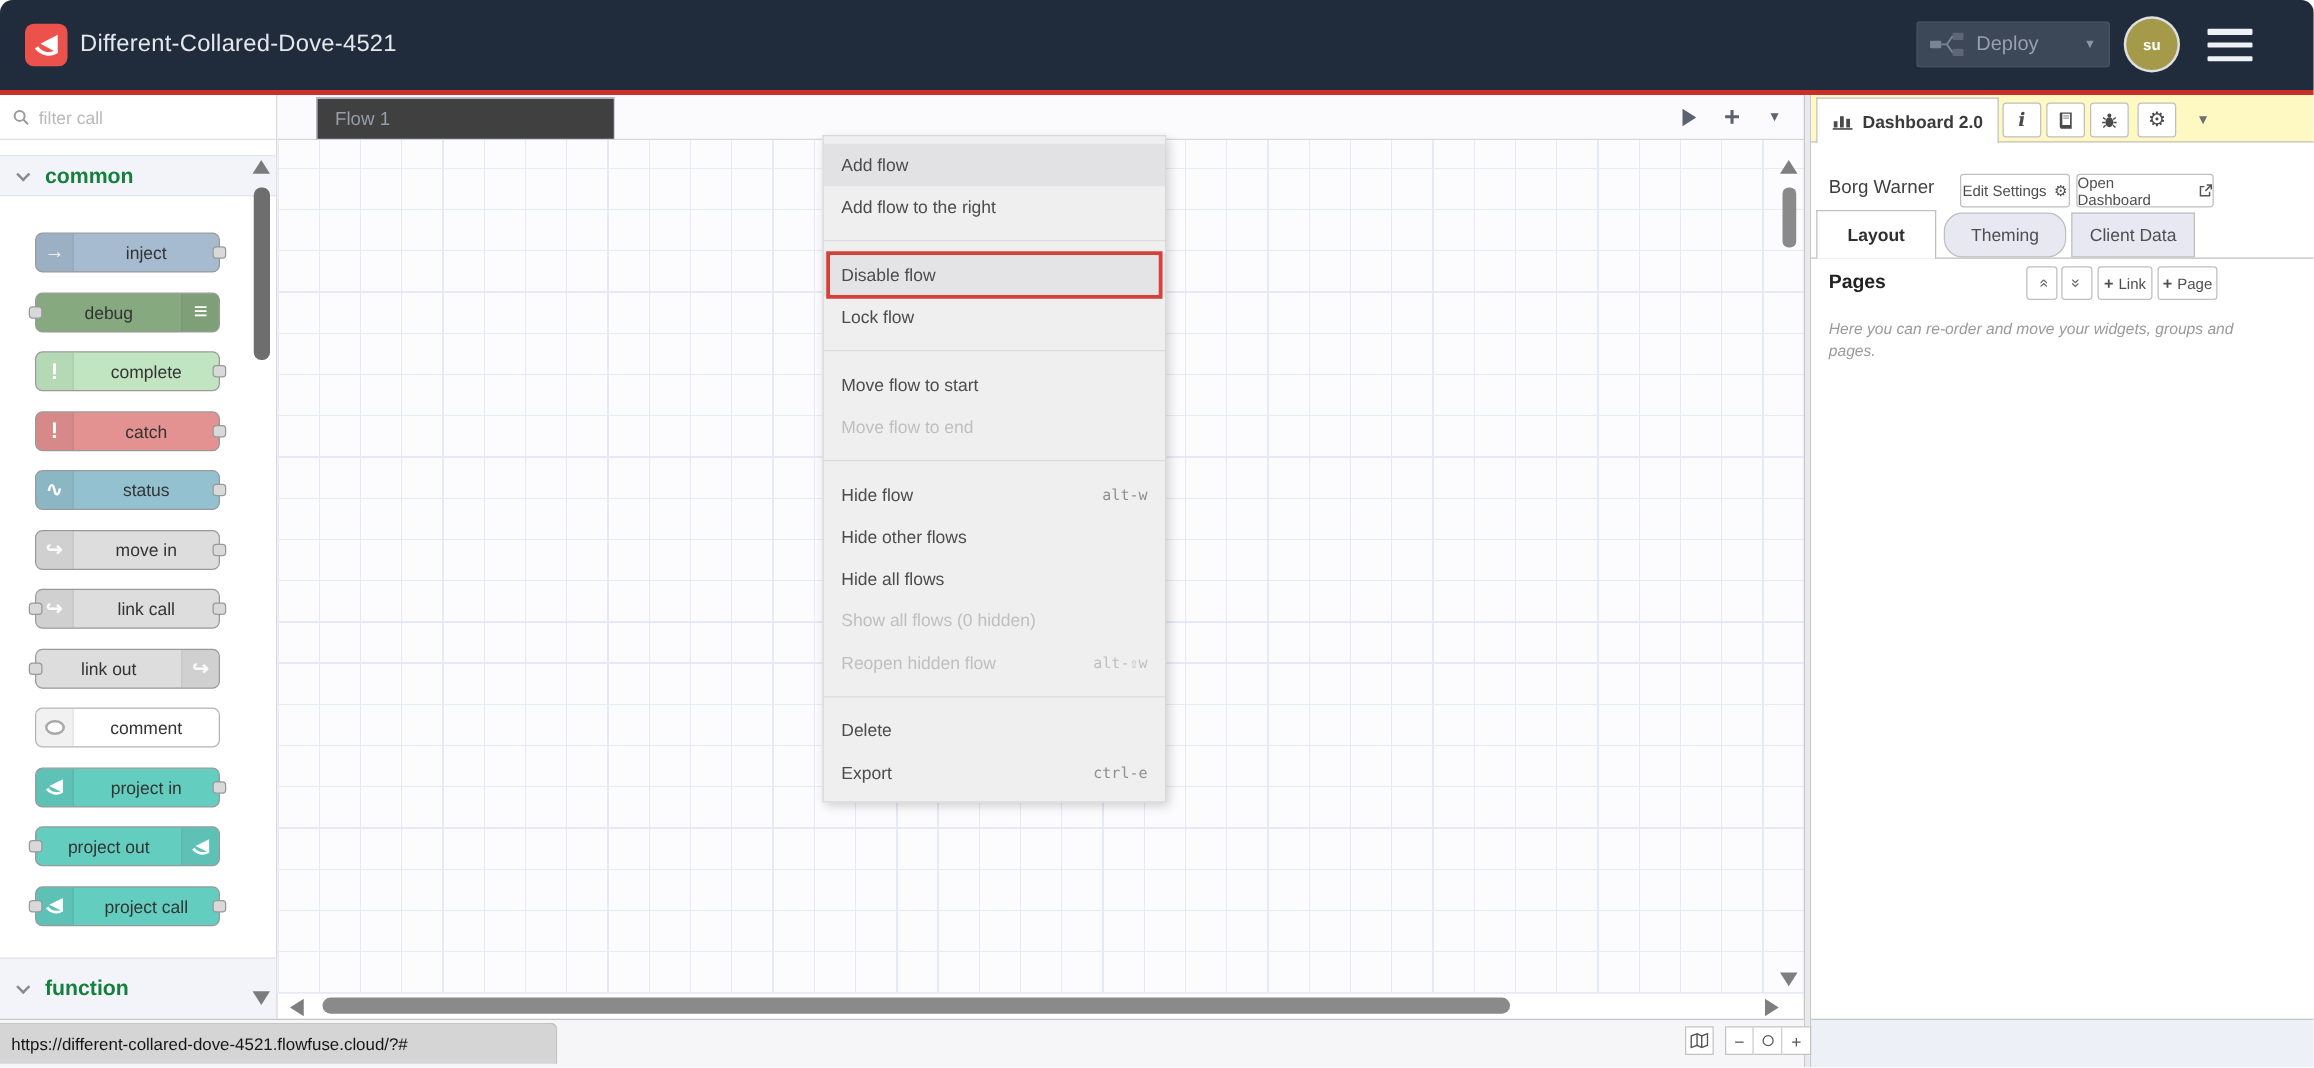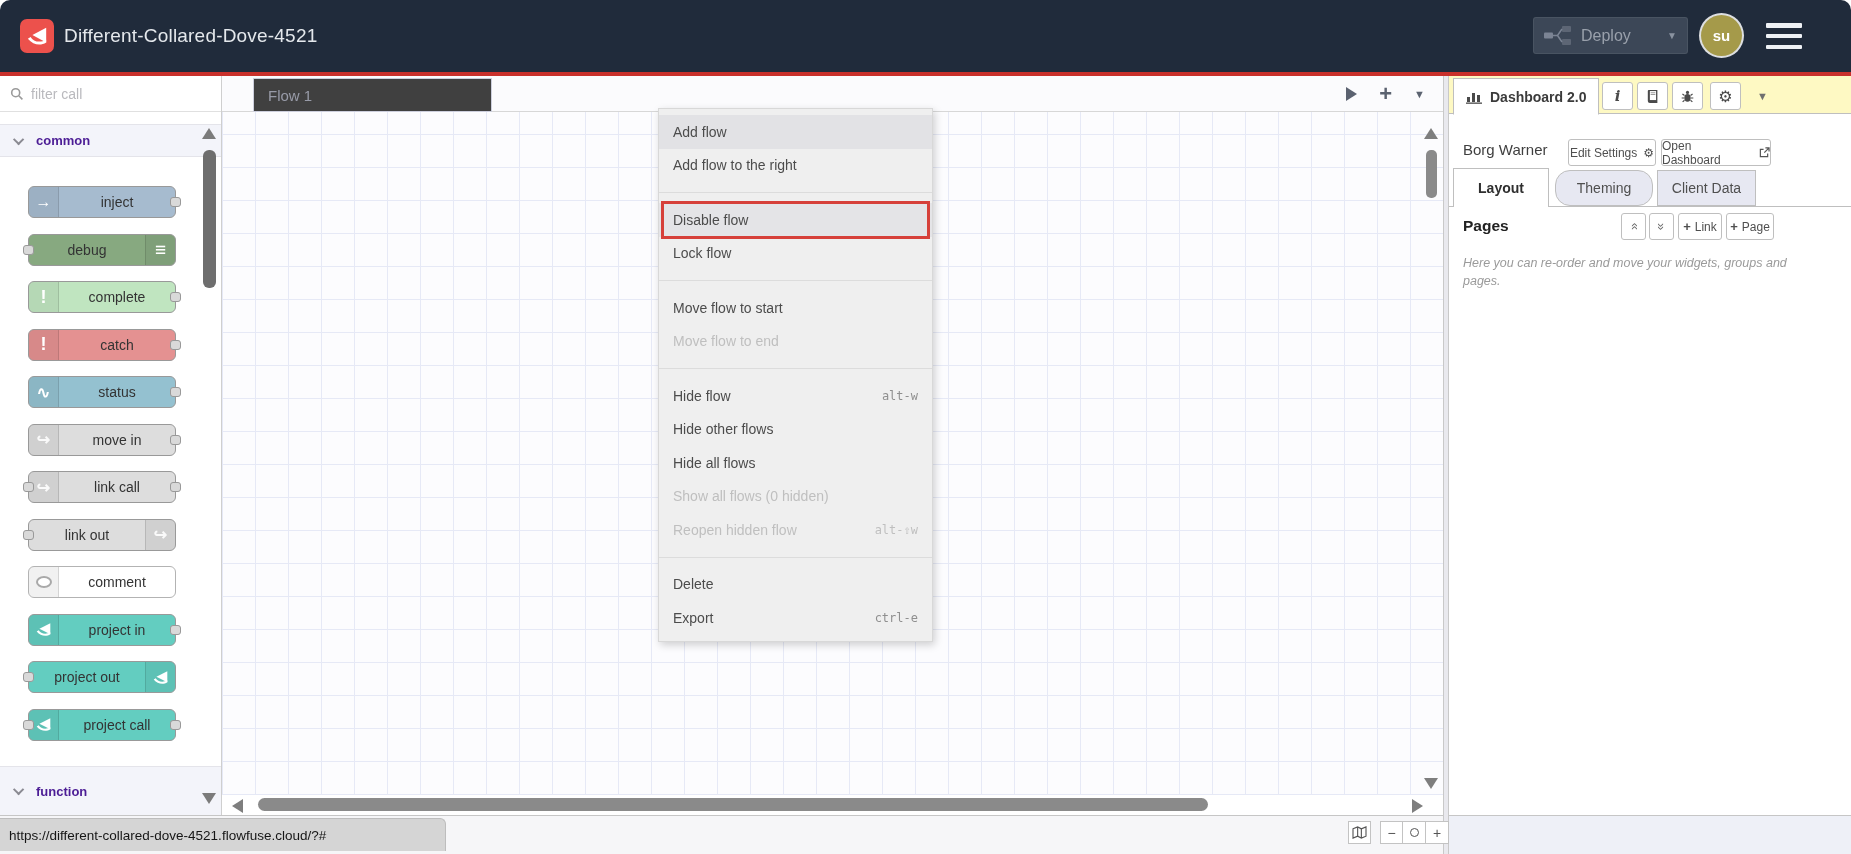--- a/index.html
+++ b/index.html
@@ -13,7 +13,7 @@
   .deploy-btn { position:absolute; left:1533px; top:17px; width:155px; height:37px; background:#3c4757; border:1px solid rgba(255,255,255,.07); border-radius:3px; display:flex; align-items:center; padding:0 10px; }
   .deploy-btn .dlabel { color:#99a0ab; font-size:16px; margin-left:10px; }
   .deploy-btn .dcaret { margin-left:auto; color:#8a93a0; font-size:10px; }
-  .avatar { position:absolute; left:1701px; top:15px; width:41px; height:41px; border-radius:50%; background:#a59a4a; color:#fff; font-size:15px; font-weight:bold; display:flex; align-items:center; justify-content:center; box-shadow:0 0 0 2px rgba(255,255,255,.85); }
+  .avatar { position:absolute; left:1701px; top:15px; width:41px; height:41px; border-radius:50%; background:#a59a4a; color:#fff; font-size:12px; font-weight:bold; display:flex; align-items:center; justify-content:center; box-shadow:0 0 0 2px rgba(255,255,255,.85); }
   .hamburger { position:absolute; left:1766px; top:23px; width:36px; height:26px; display:flex; flex-direction:column; justify-content:space-between; cursor:pointer; }
   .hamburger span { display:block; height:4.5px; background:#eef1f5; border-radius:1px; }
   .red-line { position:absolute; left:0; top:72px; width:1851px; height:4px; background:#c9302b; }

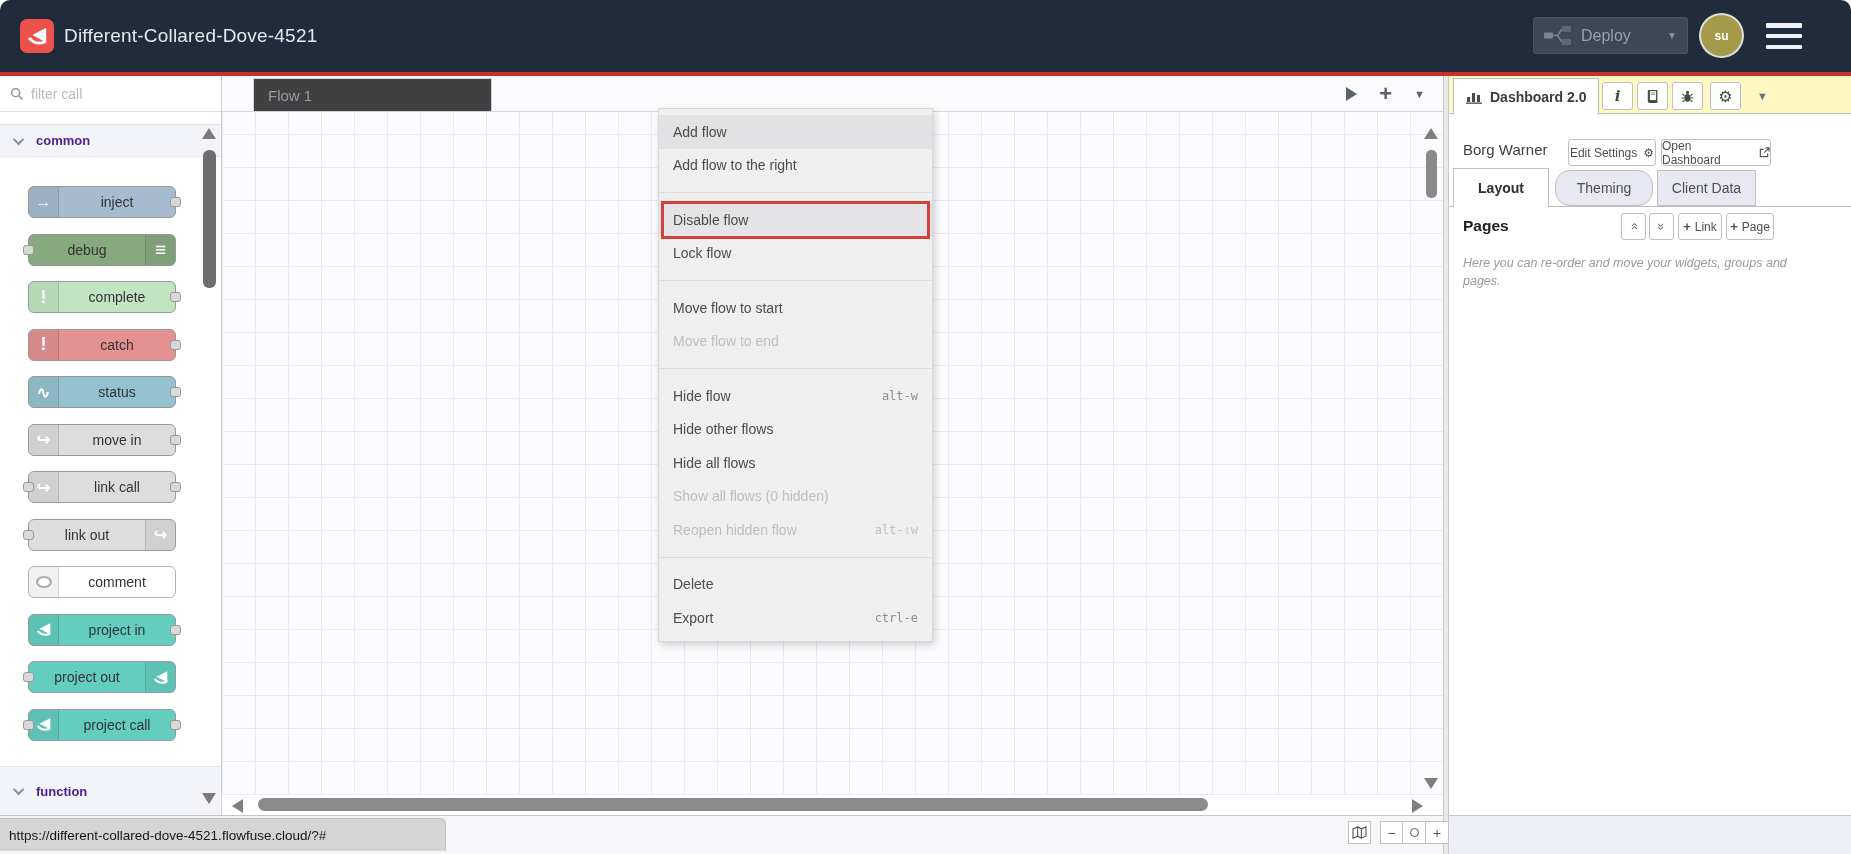--- a/index.html
+++ b/index.html
@@ -24,7 +24,7 @@
   .palette-search .ph { color:#b9b9bd; font-size:14px; margin-left:7px; }
   .pcat { position:absolute; left:0; width:221px; height:33px; background:#f3f4fa; border-top:1px solid #e4e4ea; border-bottom:1px solid #e4e4ea; display:flex; align-items:center; padding-left:16px; }
   .pcat .chev { width:8px; height:8px; border-left:2px solid #8a8a92; border-bottom:2px solid #8a8a92; transform:rotate(-45deg) translateY(-2px); margin-right:12px; }
-  .pcat .cname { font-size:13px; font-weight:bold; color:#4c1d95; }
+  .pcat .cname { font-size:17px; font-weight:bold; color:#15803d; }
   .pcat-common { top:48px; }
   .pcat-function { top:690px; height:49px; border-bottom:none; }
   .pnode { position:absolute; left:28px; width:148px; height:32px; border:1px solid #999; border-radius:6px; font-size:14px; color:#333; }

